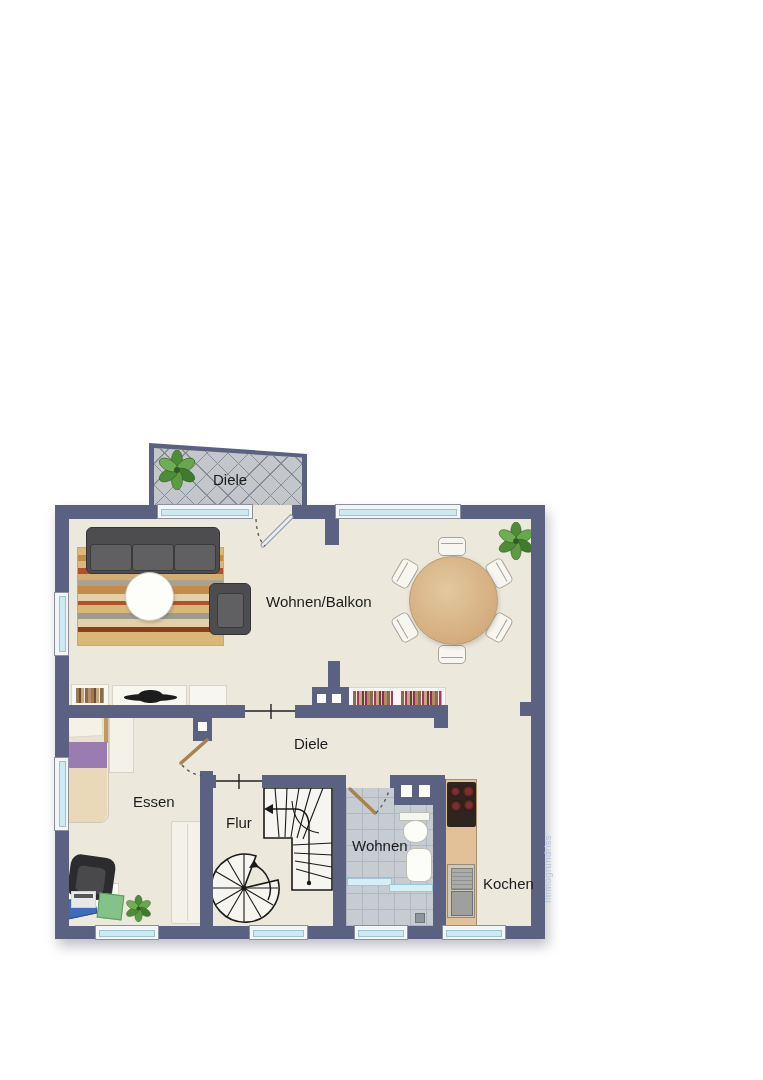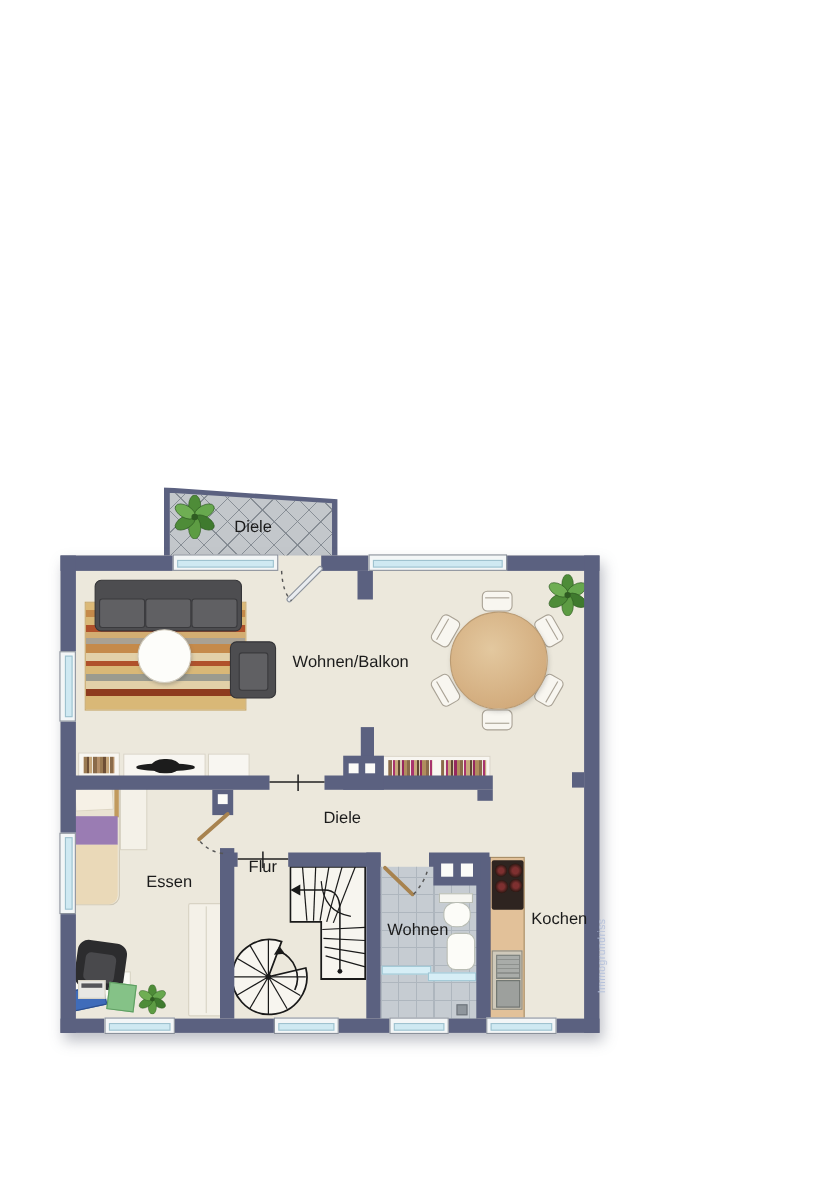--- a/index.html
+++ b/index.html
@@ -330,7 +330,7 @@
   <span class="label" style="left:266px;top:593px">Wohnen/Balkon</span>
   <span class="label" style="left:294px;top:735px">Diele</span>
   <span class="label" style="left:133px;top:793px">Essen</span>
-  <span class="label" style="left:226px;top:780px">Flur</span>
+  <span class="label" style="left:226px;top:814px">Flur</span>
   <span class="label" style="left:352px;top:837px">Wohnen</span>
   <span class="label" style="left:483px;top:827px">Kochen</span>
 

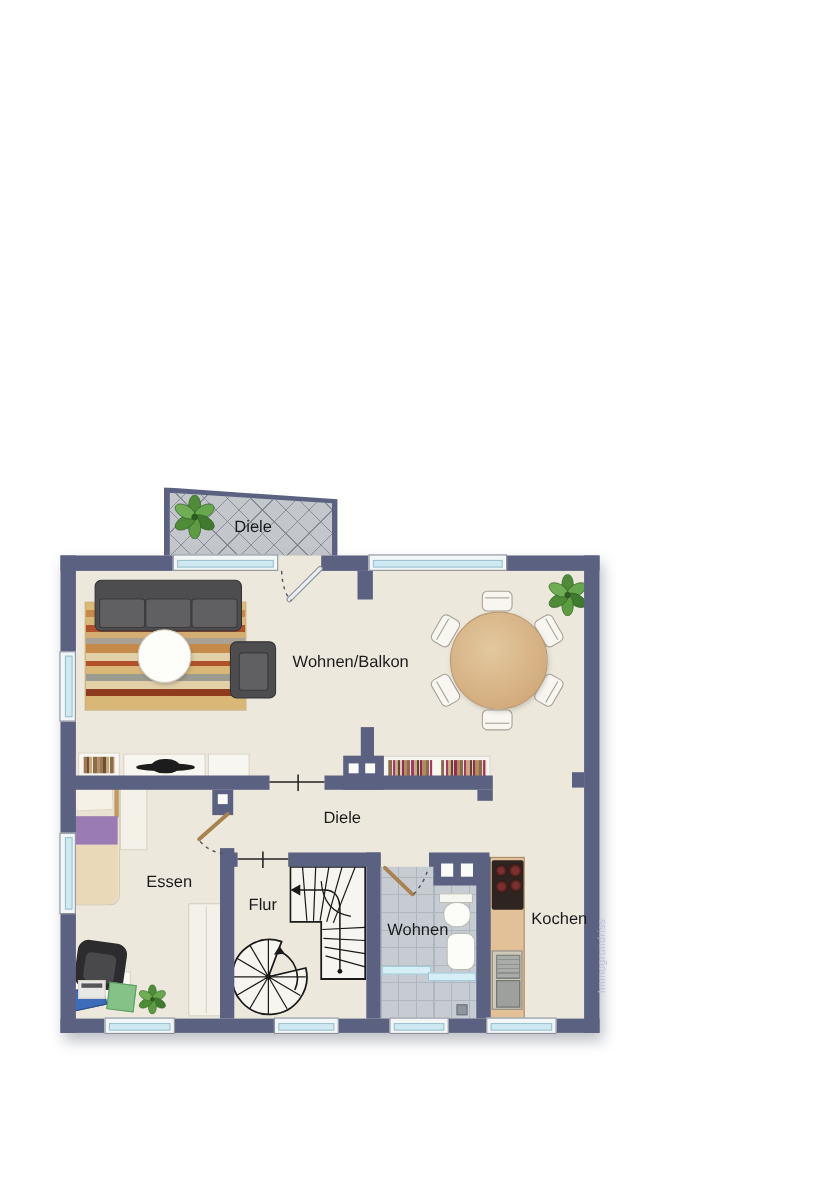--- a/index.html
+++ b/index.html
@@ -332,7 +332,7 @@
   <span class="label" style="left:133px;top:793px">Essen</span>
   <span class="label" style="left:226px;top:814px">Flur</span>
   <span class="label" style="left:352px;top:837px">Wohnen</span>
-  <span class="label" style="left:483px;top:827px">Kochen</span>
+  <span class="label" style="left:483px;top:875px">Kochen</span>
 
   <span class="watermark">Immogrundriss</span>
  </div>

